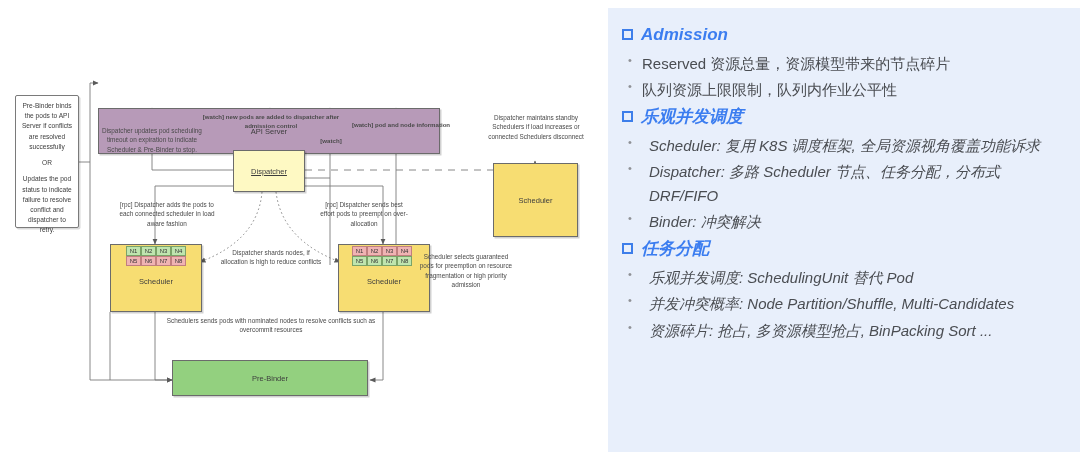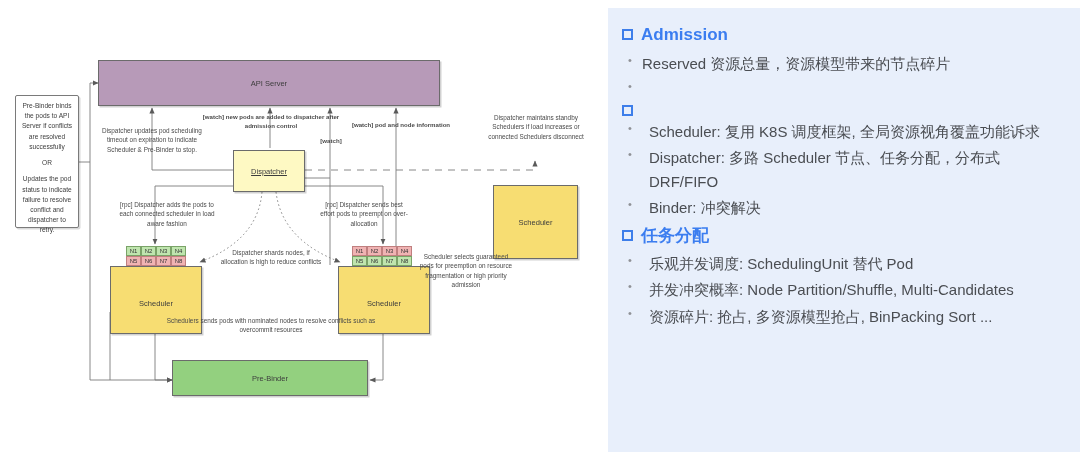--- a/index.html
+++ b/index.html
@@ -44,7 +44,7 @@
   .head{display:flex;align-items:flex-start;gap:8px;margin:0 0 4px 0;}
   .cbx{width:11px;height:11px;box-sizing:border-box;border:2.4px solid #3d7eea;
        flex:0 0 auto;margin-top:7px;}
-  .head-txt{font-size:17px;font-weight:bold;color:#3b7df0;line-height:1.5;}
+  .head-txt{font-size:17px;font-weight:bold;color:#3b7df0;line-height:1.5;font-style:italic;}
   .bullet{display:flex;gap:7px;margin:0 0 3px 0;padding-left:6px;}
   .dot{color:#8f9196;font-size:11px;line-height:1.55;flex:0 0 auto;width:7px;}
   .btxt{font-size:15px;color:#4a4d52;line-height:1.56;}

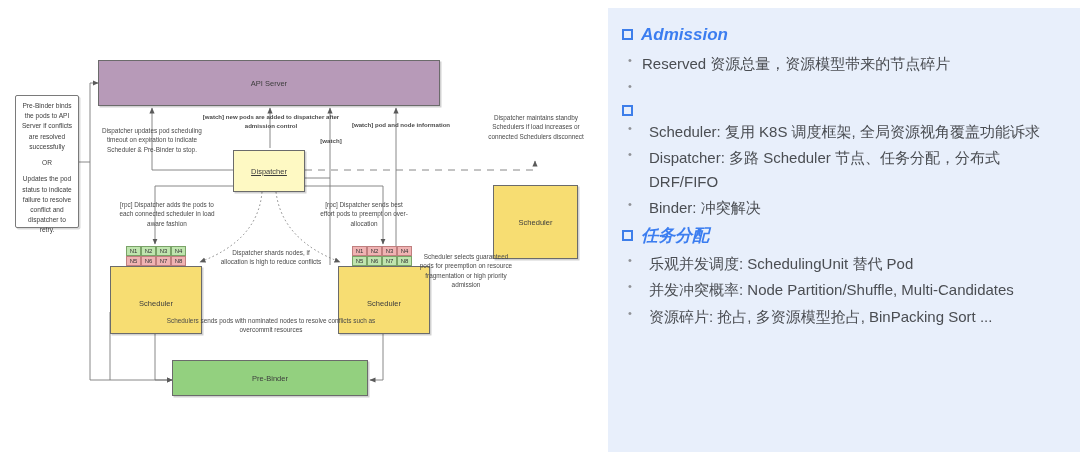--- a/index.html
+++ b/index.html
@@ -201,6 +201,7 @@
   </div>
   <div class="bullet">
     <span class="dot">•</span>
+    <span class="btxt">队列资源上限限制，队列内作业公平性</span>
   </div>
 
   <div class="head">

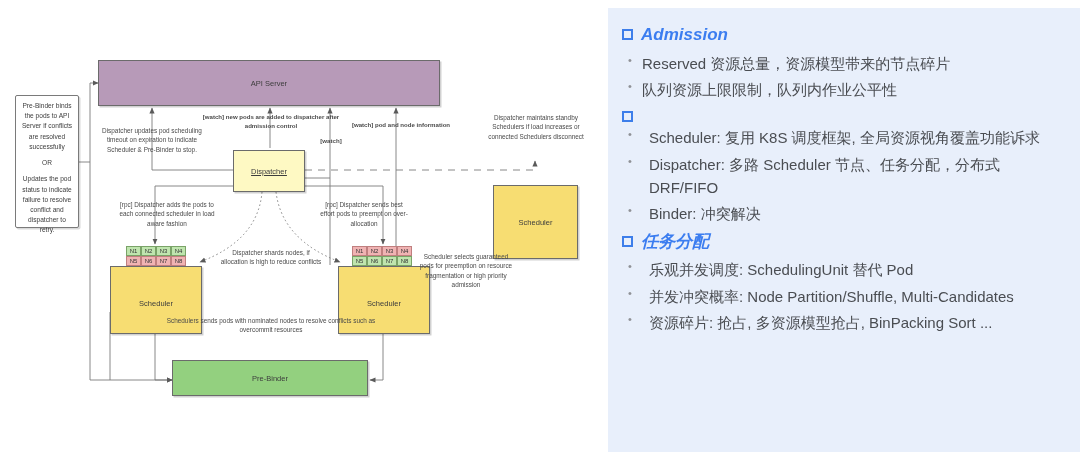--- a/index.html
+++ b/index.html
@@ -206,6 +206,7 @@
 
   <div class="head">
     <span class="cbx"></span>
+    <span class="head-txt">乐观并发调度</span>
   </div>
   <div class="bullet indent">
     <span class="dot">•</span>

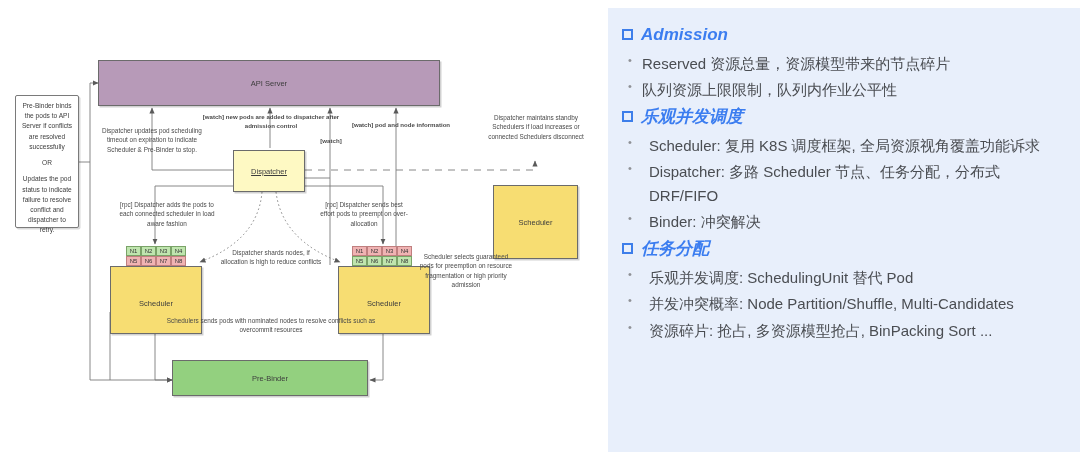--- a/index.html
+++ b/index.html
@@ -14,7 +14,7 @@
         display:flex;align-items:center;justify-content:center;
         font-size:7.5px;color:#3d3d3d;text-align:center;
         box-shadow:1.5px 1.5px 0 rgba(0,0,0,.18);}
-  .n-api{background:#b79ab8;}
+  .n-api{background:#b79ab8;margin-top:48px;}
   .n-disp{background:#fef9c3;text-decoration:underline;}
   .n-sched{background:#f7dd72;margin-top:22px;}
   .n-bind{background:#93d07f;}

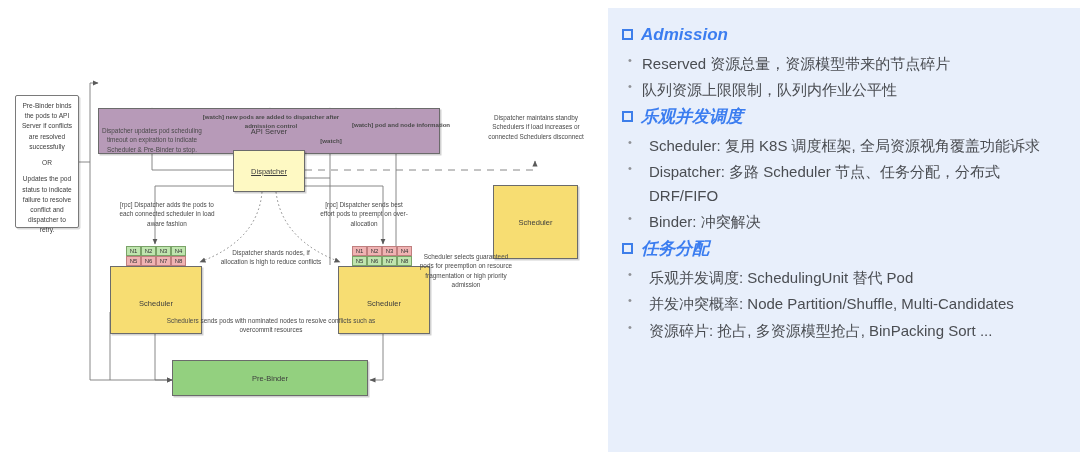--- a/index.html
+++ b/index.html
@@ -48,7 +48,7 @@
   .bullet{display:flex;gap:7px;margin:0 0 3px 0;padding-left:6px;}
   .dot{color:#8f9196;font-size:11px;line-height:1.55;flex:0 0 auto;width:7px;}
   .btxt{font-size:15px;color:#4a4d52;line-height:1.56;}
-  .indent .btxt{padding-left:7px;}
+  .indent .btxt{padding-left:7px;font-style:italic;}
 </style>
 </head>
 <body>

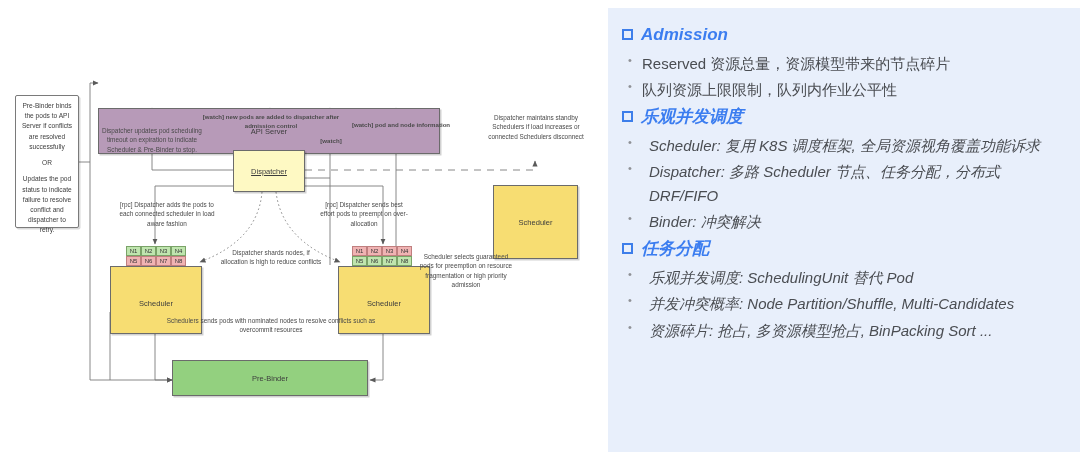--- a/index.html
+++ b/index.html
@@ -16,7 +16,7 @@
         box-shadow:1.5px 1.5px 0 rgba(0,0,0,.18);}
   .n-api{background:#b79ab8;margin-top:48px;}
   .n-disp{background:#fef9c3;text-decoration:underline;}
-  .n-sched{background:#f7dd72;margin-top:22px;}
+  .n-sched{background:#f7dd72;}
   .n-bind{background:#93d07f;}
 
   .note{position:absolute;box-sizing:border-box;background:#ffffff;

